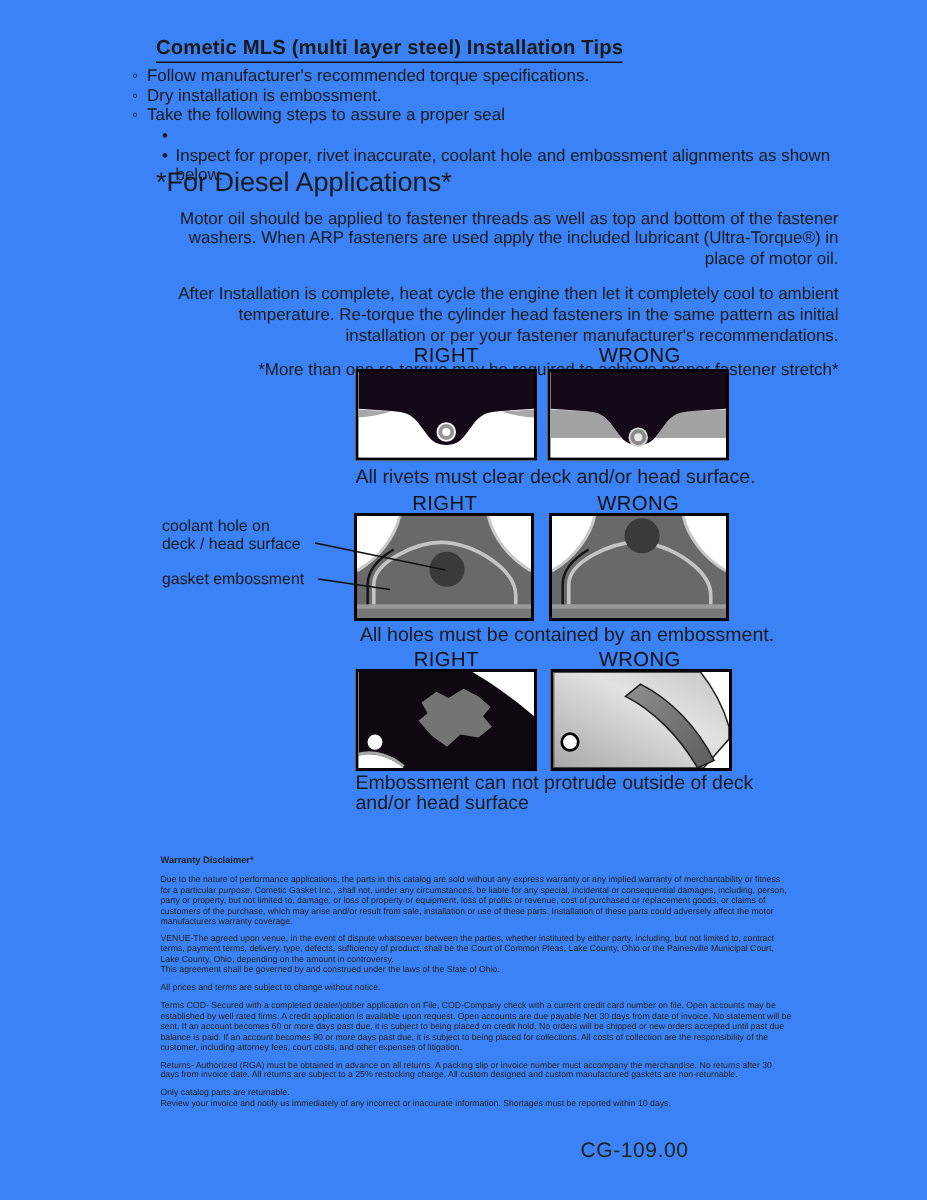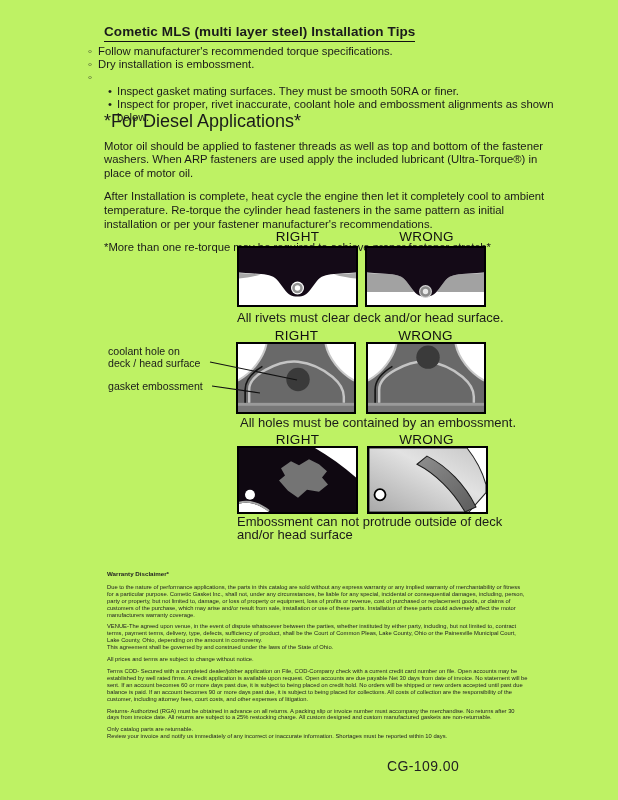--- a/index.html
+++ b/index.html
@@ -3,7 +3,7 @@
 <meta charset="utf-8">
 <style>
   html,body{margin:0;padding:0;background:#fff;}
-  .page{position:relative;width:618px;height:800px;background:#bef264;overflow:hidden;
+  .page{position:relative;width:618px;height:800px;background:#3b82f6;overflow:hidden;
         font-family:"Liberation Sans",sans-serif;color:#1a1a1a;}
   .abs{position:absolute;}
   .title{left:104px;top:24px;font-size:13.5px;font-weight:bold;

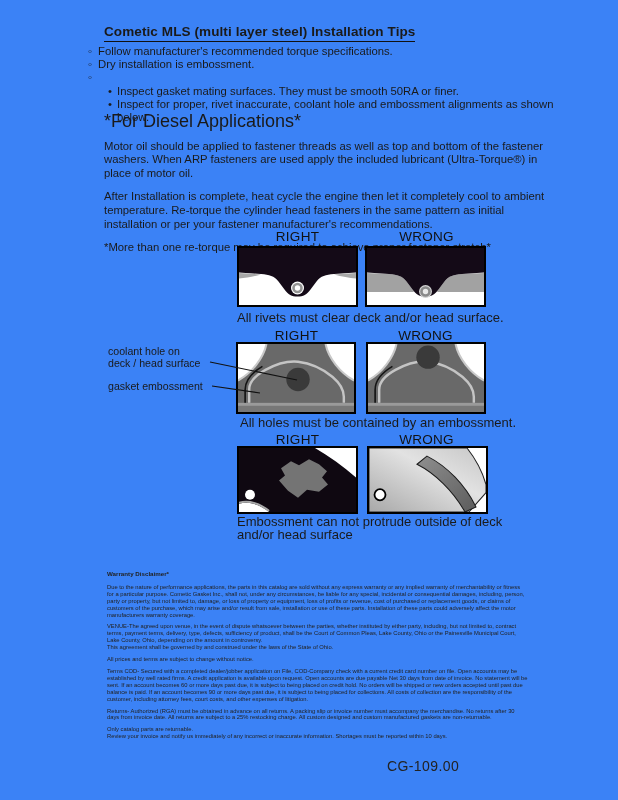--- a/index.html
+++ b/index.html
@@ -46,6 +46,7 @@
     </div>
     <div class="tip">
       <span class="marker">◦</span>
+      <span>Take the following steps to assure a proper seal</span>
     </div>
     <div class="tip sub">
       <span class="marker">•</span>

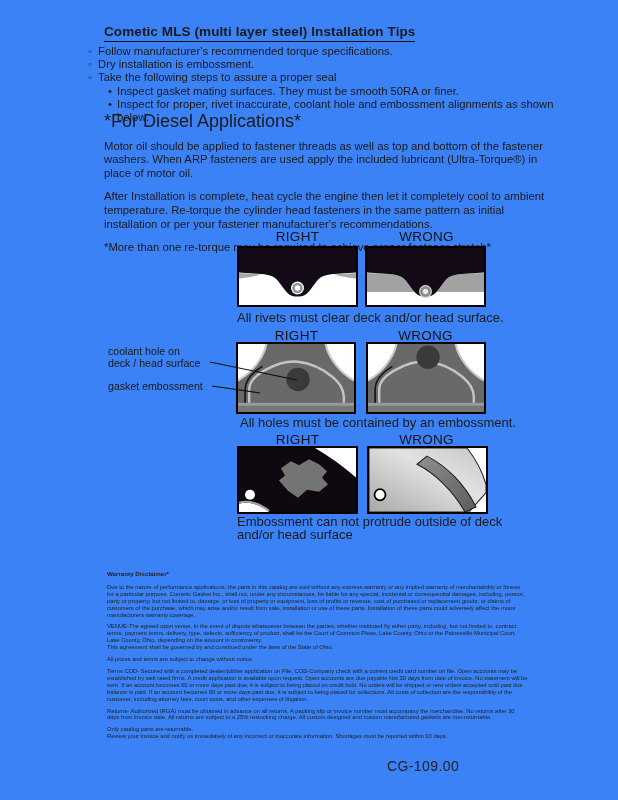--- a/index.html
+++ b/index.html
@@ -50,7 +50,6 @@
     </div>
     <div class="tip sub">
       <span class="marker">•</span>
-      <span>Inspect gasket mating surfaces.  They must be smooth 50RA or finer.</span>
     </div>
     <div class="tip sub">
       <span class="marker">•</span>

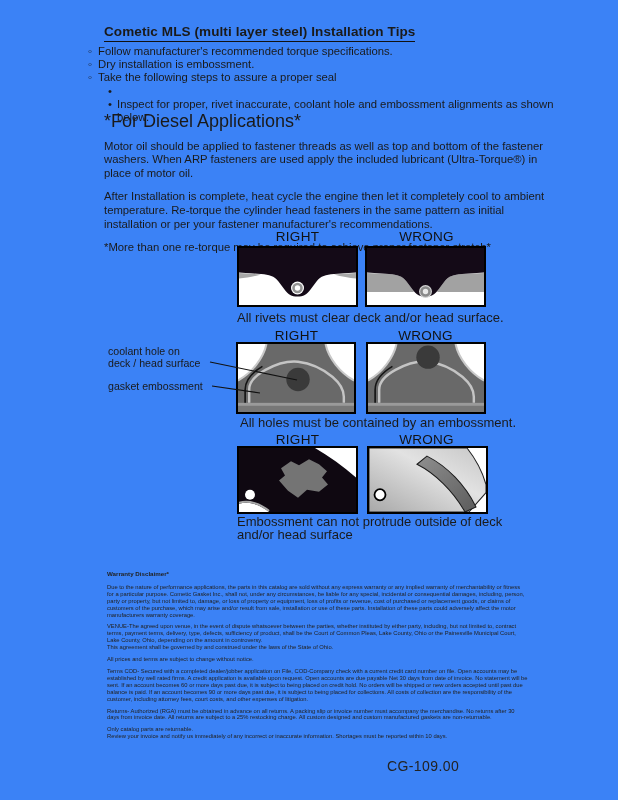--- a/index.html
+++ b/index.html
@@ -15,7 +15,7 @@
   .tip.sub .marker{width:9px;flex:0 0 9px;}
   .diesel{left:104px;top:115px;width:455px;font-size:11.3px;line-height:13.6px;}
   .diesel .dh{font-size:18px;font-weight:normal;margin-bottom:11px;}
-  .diesel p{margin:0 0 10px 0;}
+  .diesel p{margin:0 0 10px 0;text-align:right;}
   .hdr-row{display:flex;gap:8px;font-size:13.5px;letter-spacing:.3px;color:#111;}
   .hdr-row span{display:block;width:121px;text-align:center;}
   .dbox{position:absolute;border:2px solid #000;background:#fff;box-sizing:border-box;}

